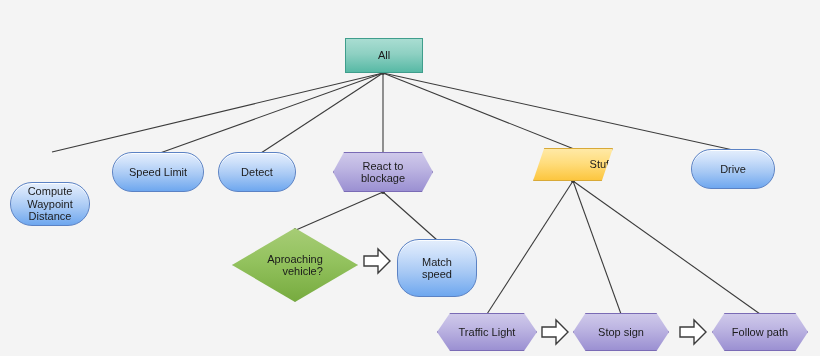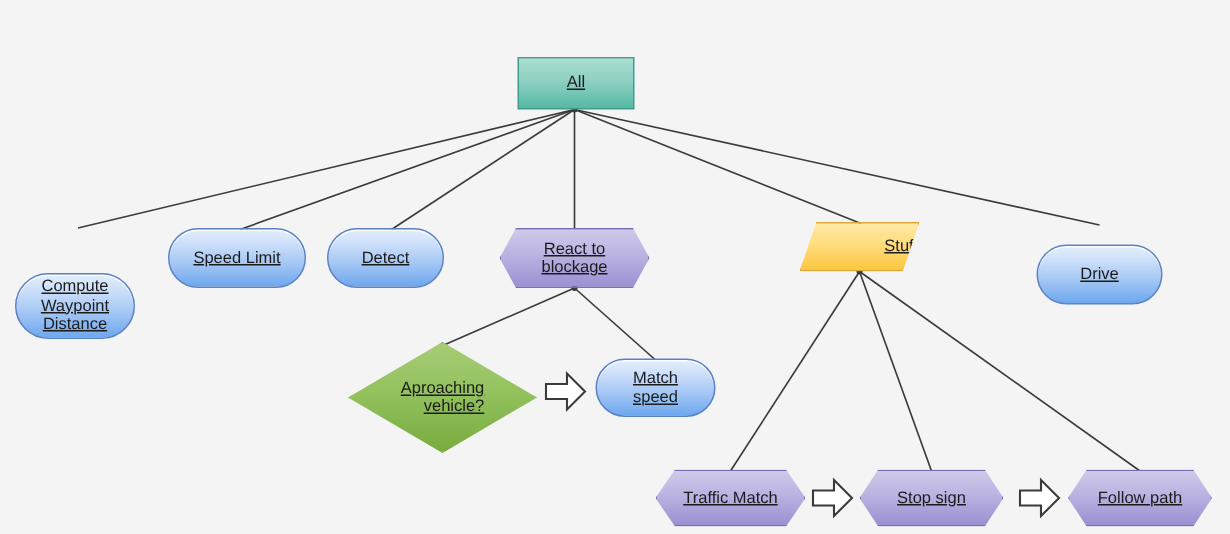--- a/index.html
+++ b/index.html
@@ -34,7 +34,6 @@
     line-height: 12.5px;
     white-space: pre-line;
     z-index: 5;
-    text-decoration: underline;
   }
 
   

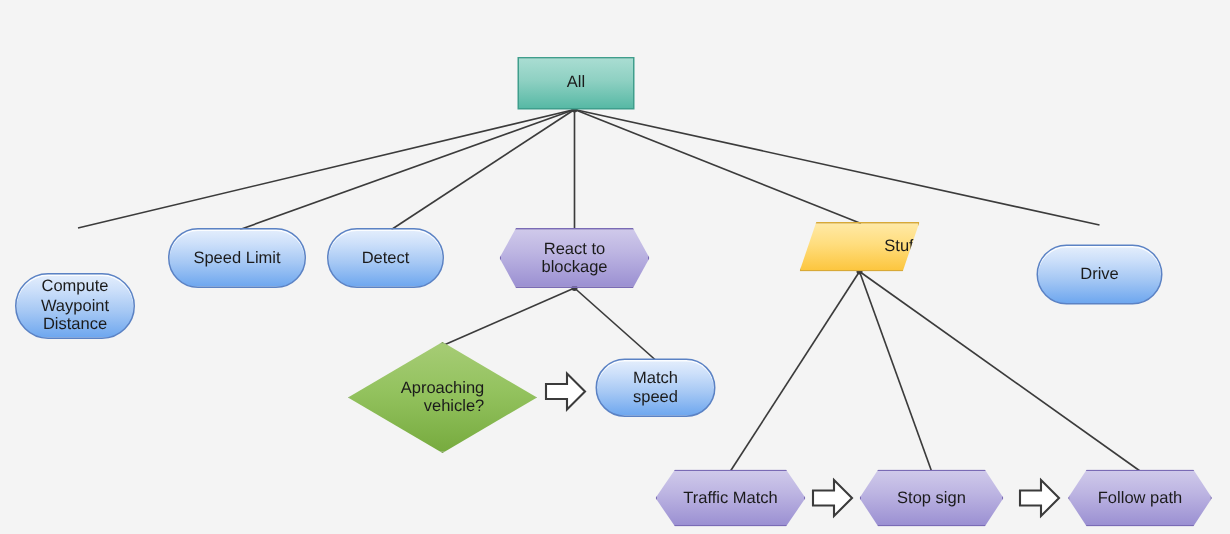--- a/index.html
+++ b/index.html
@@ -116,7 +116,7 @@
       <div class="node n-hex" style="left: 333px; top: 152px; width: 100px; height: 40px;"><span>React to
 blockage</span></div>
       <div class="node n-para" style="left: 533px; top: 148px; width: 80px; height: 33px; justify-content: flex-end;"><span>Stuff</span></div>
-      <div class="node n-round" style="left: 691px; top: 149px; width: 84px; height: 40px; margin-top: 14px;"><span>Drive</span></div>
+      <div class="node n-round" style="left: 691px; top: 149px; width: 84px; height: 40px;"><span>Drive</span></div>
       <div class="node n-diamond" style="left: 232px; top: 228px; width: 126px; height: 74px;"><span>Aproaching
 vehicle?</span></div>
       <div class="node n-round" style="left: 397px; top: 239px; width: 80px; height: 39px;"><span>Match

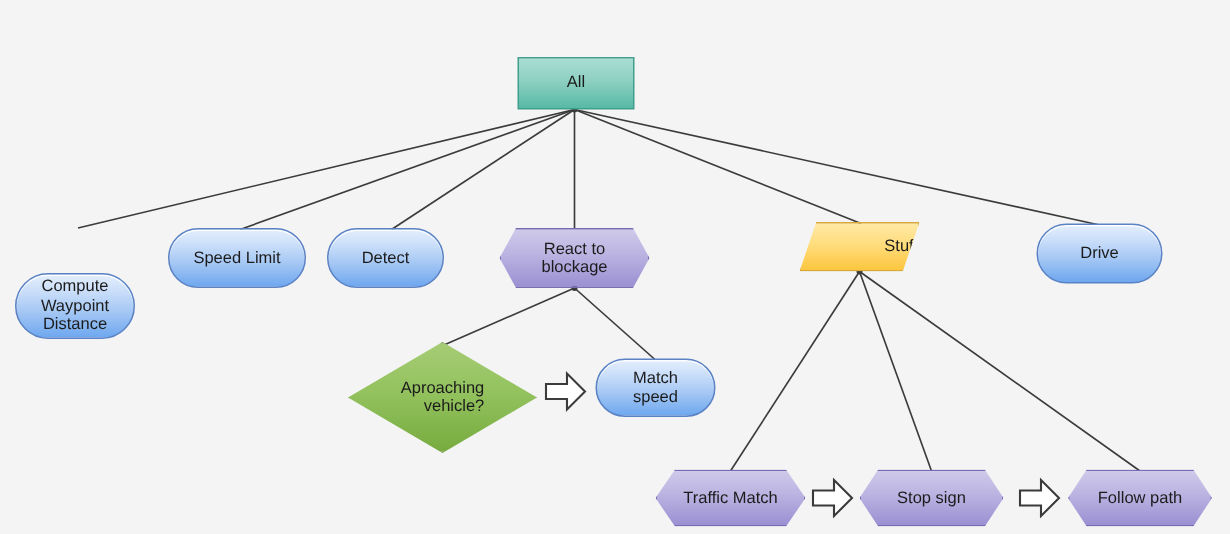--- a/index.html
+++ b/index.html
@@ -119,7 +119,7 @@
       <div class="node n-round" style="left: 691px; top: 149px; width: 84px; height: 40px;"><span>Drive</span></div>
       <div class="node n-diamond" style="left: 232px; top: 228px; width: 126px; height: 74px;"><span>Aproaching
 vehicle?</span></div>
-      <div class="node n-round" style="left: 397px; top: 239px; width: 80px; height: 39px;"><span>Match
+      <div class="node n-round" style="left: 397px; top: 239px; width: 80px; height: 58px;"><span>Match
 speed</span></div>
       <div class="node n-hex-sm" style="left: 437px; top: 313px; width: 100px; height: 38px;"><span>Traffic Match</span></div>
       <div class="node n-hex-sm" style="left: 573px; top: 313px; width: 96px; height: 38px;"><span>Stop sign</span></div>

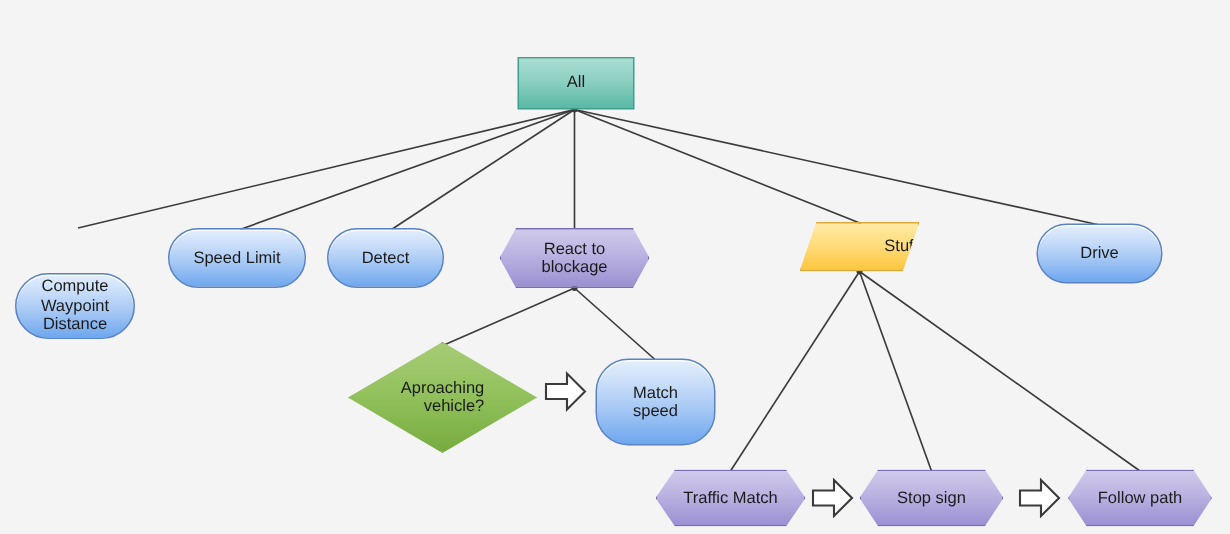--- a/index.html
+++ b/index.html
@@ -121,7 +121,7 @@
 vehicle?</span></div>
       <div class="node n-round" style="left: 397px; top: 239px; width: 80px; height: 58px;"><span>Match
 speed</span></div>
-      <div class="node n-hex-sm" style="left: 437px; top: 313px; width: 100px; height: 38px;"><span>Traffic Match</span></div>
+      <div class="node n-hex-sm" style="left: 437px; top: 313px; width: 100px; height: 38px;"><span>Traffic Light</span></div>
       <div class="node n-hex-sm" style="left: 573px; top: 313px; width: 96px; height: 38px;"><span>Stop sign</span></div>
       <div class="node n-hex-sm" style="left: 712px; top: 313px; width: 96px; height: 38px;"><span>Follow path</span></div>
     </div>

